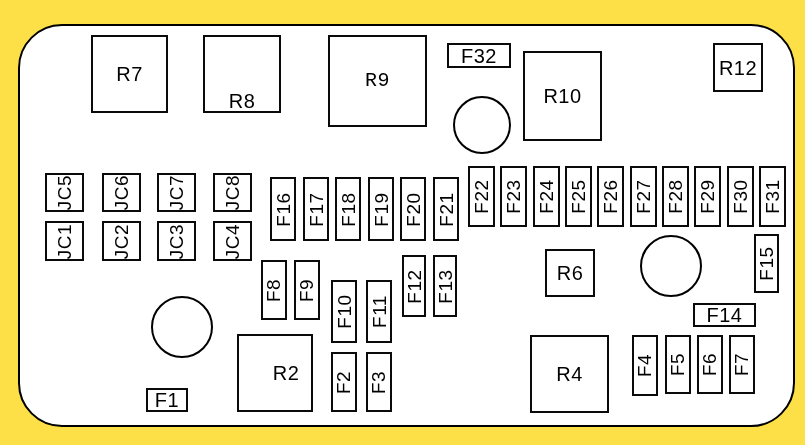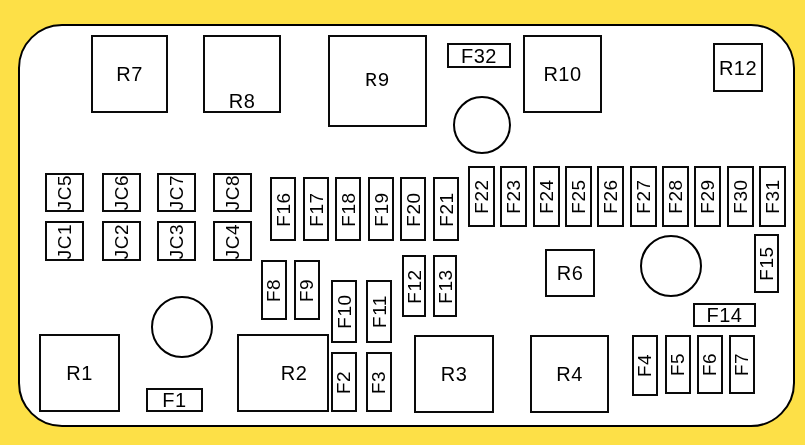--- a/index.html
+++ b/index.html
@@ -69,7 +69,7 @@
     <div class="box" style="left: 447px; top: 43px; width: 64px; height: 25px;">
       <span>F32</span>
     </div>
-    <div class="box" style="left: 523px; top: 35px; width: 79px; height: 78px; text-align: right;">
+    <div class="box" style="left: 523px; top: 51px; width: 79px; height: 90px; text-align: right;">
       <span>R10</span>
     </div>
     <div class="box" style="left: 713px; top: 43px; width: 50px; height: 49px;">

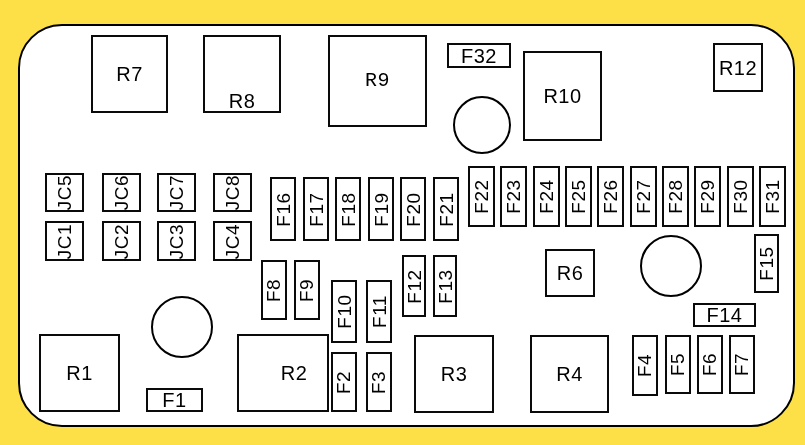--- a/index.html
+++ b/index.html
@@ -174,9 +174,6 @@
     <div class="box" style="left: 693px; top: 303px; width: 63px; height: 24px;">
       <span>F14</span>
     </div>
-    <div class="box" style="left: 39px; top: 334px; width: 81px; height: 78px;">
-      <span>R1</span>
-    </div>
     <div class="box" style="left: 146px; top: 388px; width: 57px; height: 24px;">
       <span>F1</span>
     </div>

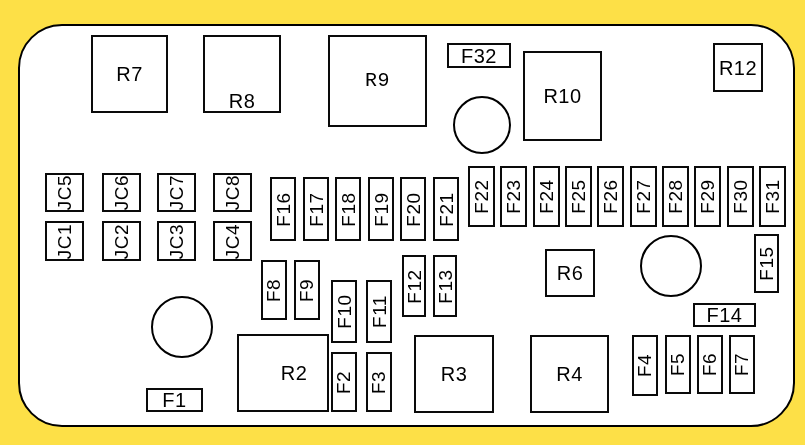--- a/index.html
+++ b/index.html
@@ -177,7 +177,7 @@
     <div class="box" style="left: 146px; top: 388px; width: 57px; height: 24px;">
       <span>F1</span>
     </div>
-    <div class="box" style="left: 237px; top: 334px; width: 92px; height: 78px; padding-left: 22px;">
+    <div class="box" style="left: 237px; top: 334px; width: 76px; height: 78px; padding-left: 22px;">
       <span>R2</span>
     </div>
     <div class="box vertical" style="left: 331px; top: 352px; width: 26px; height: 60px;">

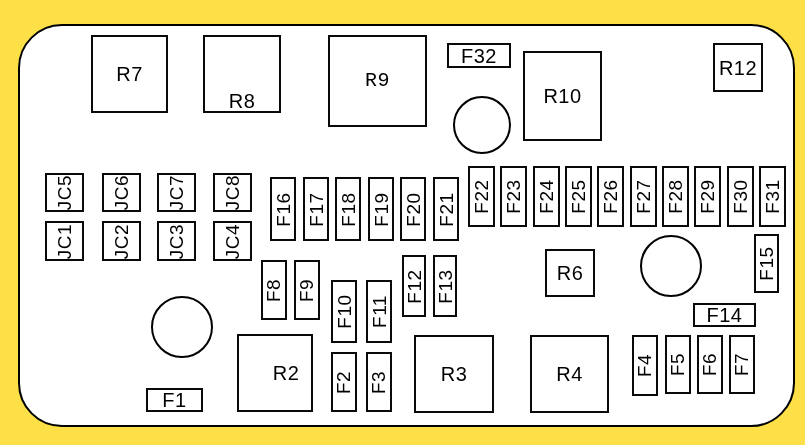--- a/index.html
+++ b/index.html
@@ -186,9 +186,6 @@
     <div class="box vertical" style="left: 366px; top: 352px; width: 26px; height: 60px;">
       <span>F3</span>
     </div>
-    <div class="box" style="left: 414px; top: 335px; width: 80px; height: 78px;">
-      <span>R3</span>
-    </div>
     <div class="box" style="left: 530px; top: 335px; width: 79px; height: 78px;">
       <span>R4</span>
     </div>

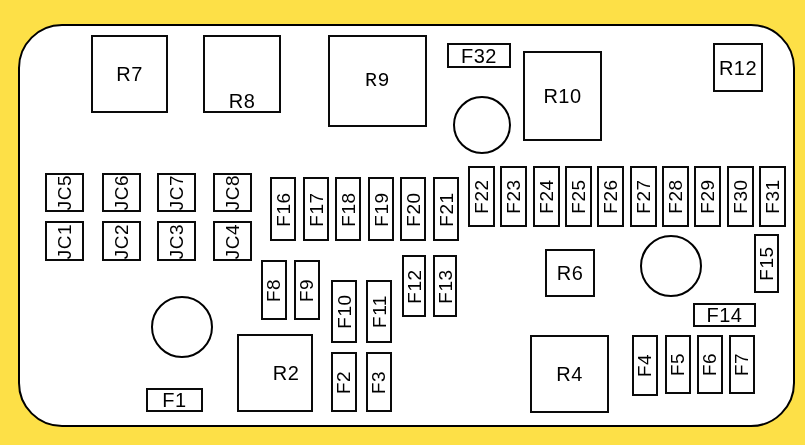--- a/index.html
+++ b/index.html
@@ -174,7 +174,7 @@
     <div class="box" style="left: 693px; top: 303px; width: 63px; height: 24px;">
       <span>F14</span>
     </div>
-    <div class="box" style="left: 146px; top: 388px; width: 57px; height: 24px;">
+    <div class="box" style="left: 146px; top: 388px; width: 42px; height: 24px;">
       <span>F1</span>
     </div>
     <div class="box" style="left: 237px; top: 334px; width: 76px; height: 78px; padding-left: 22px;">

